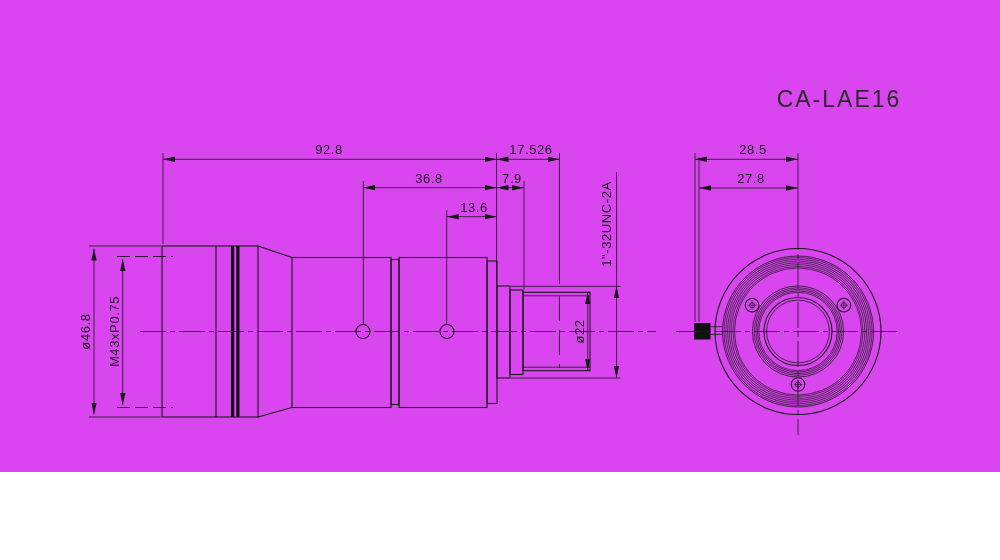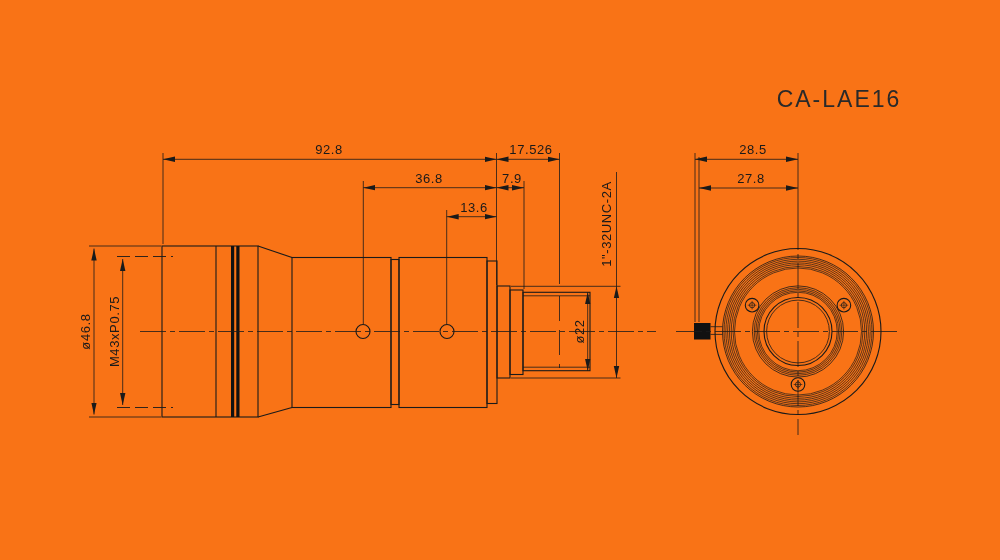--- a/index.html
+++ b/index.html
@@ -3,7 +3,7 @@
 <meta charset="utf-8">
 <style>
   html,body{margin:0;padding:0;background:#ffffff;}
-  #stage{position:relative;width:1000px;height:560px;background:#f97316;overflow:hidden;
+  #stage{position:relative;width:1000px;height:472px;background:#d946ef;overflow:hidden;
          font-family:"Liberation Sans", sans-serif;text-decoration:underline;}
   svg{display:block;}
   .obj  {stroke:#1a1a1a;stroke-width:1.1;fill:none;}

